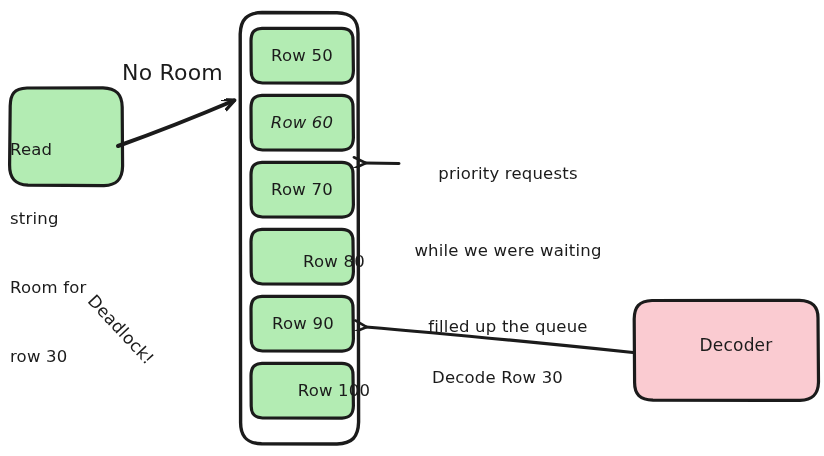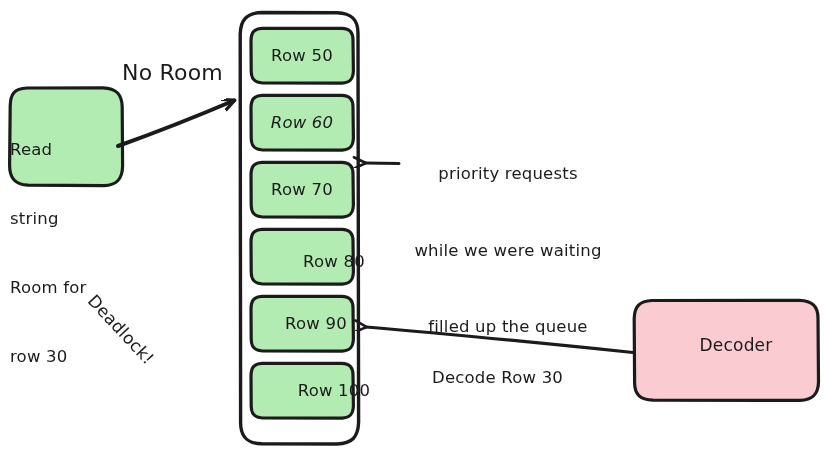--- a/index.html
+++ b/index.html
@@ -197,7 +197,7 @@
   <div class="txt row-label" style="left:251px; top:95px;font-style:italic;">Row 60</div>
   <div class="txt row-label" style="left:251px; top:162px;">Row 70</div>
   <div class="txt row-label" style="left:251px; top:234px;margin-left:32px;">Row 80</div>
-  <div class="txt row-label" style="left:265px; top:296px;">Row 90</div>
+  <div class="txt row-label" style="left:252px; top:296px;">Row 90</div>
   <div class="txt row-label" style="left:251px; top:363px;margin-left:32px;">Row 100</div>
 
   <div class="txt" id="decoder-label">Decoder</div>

